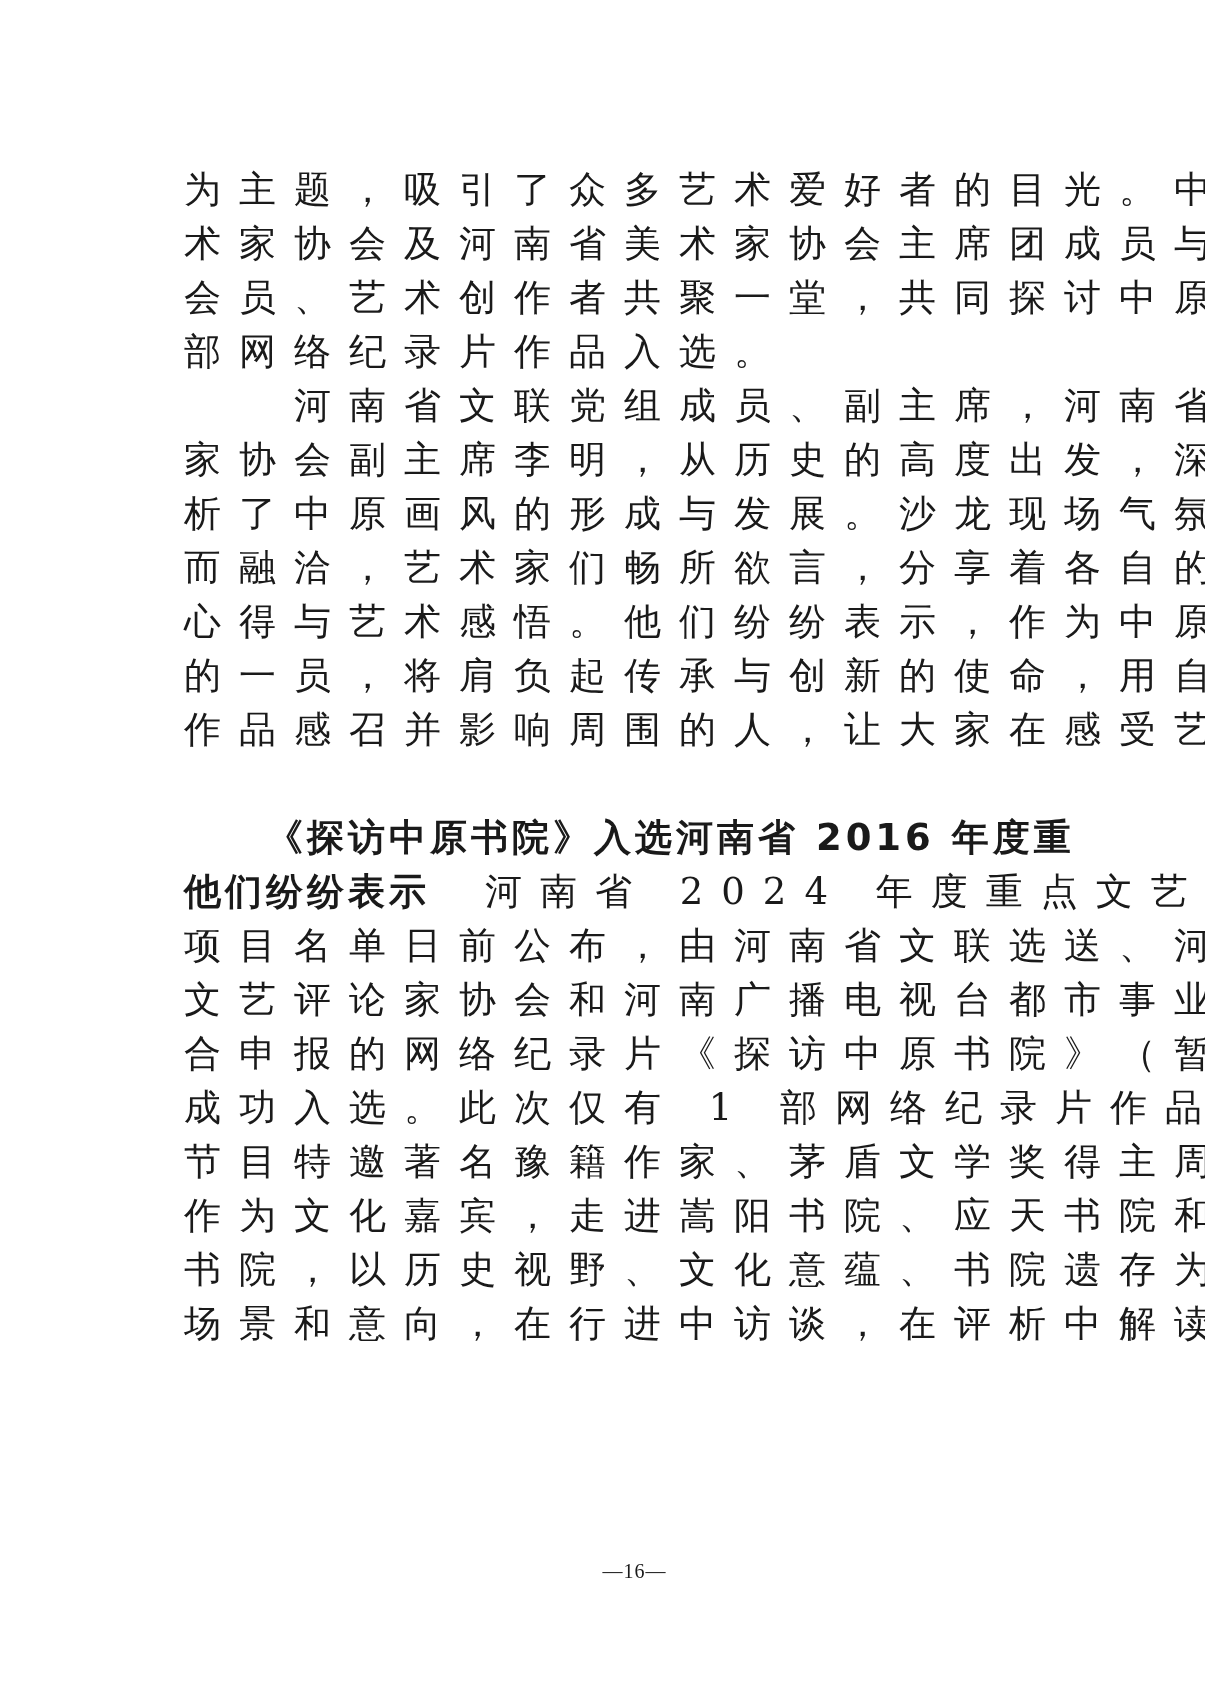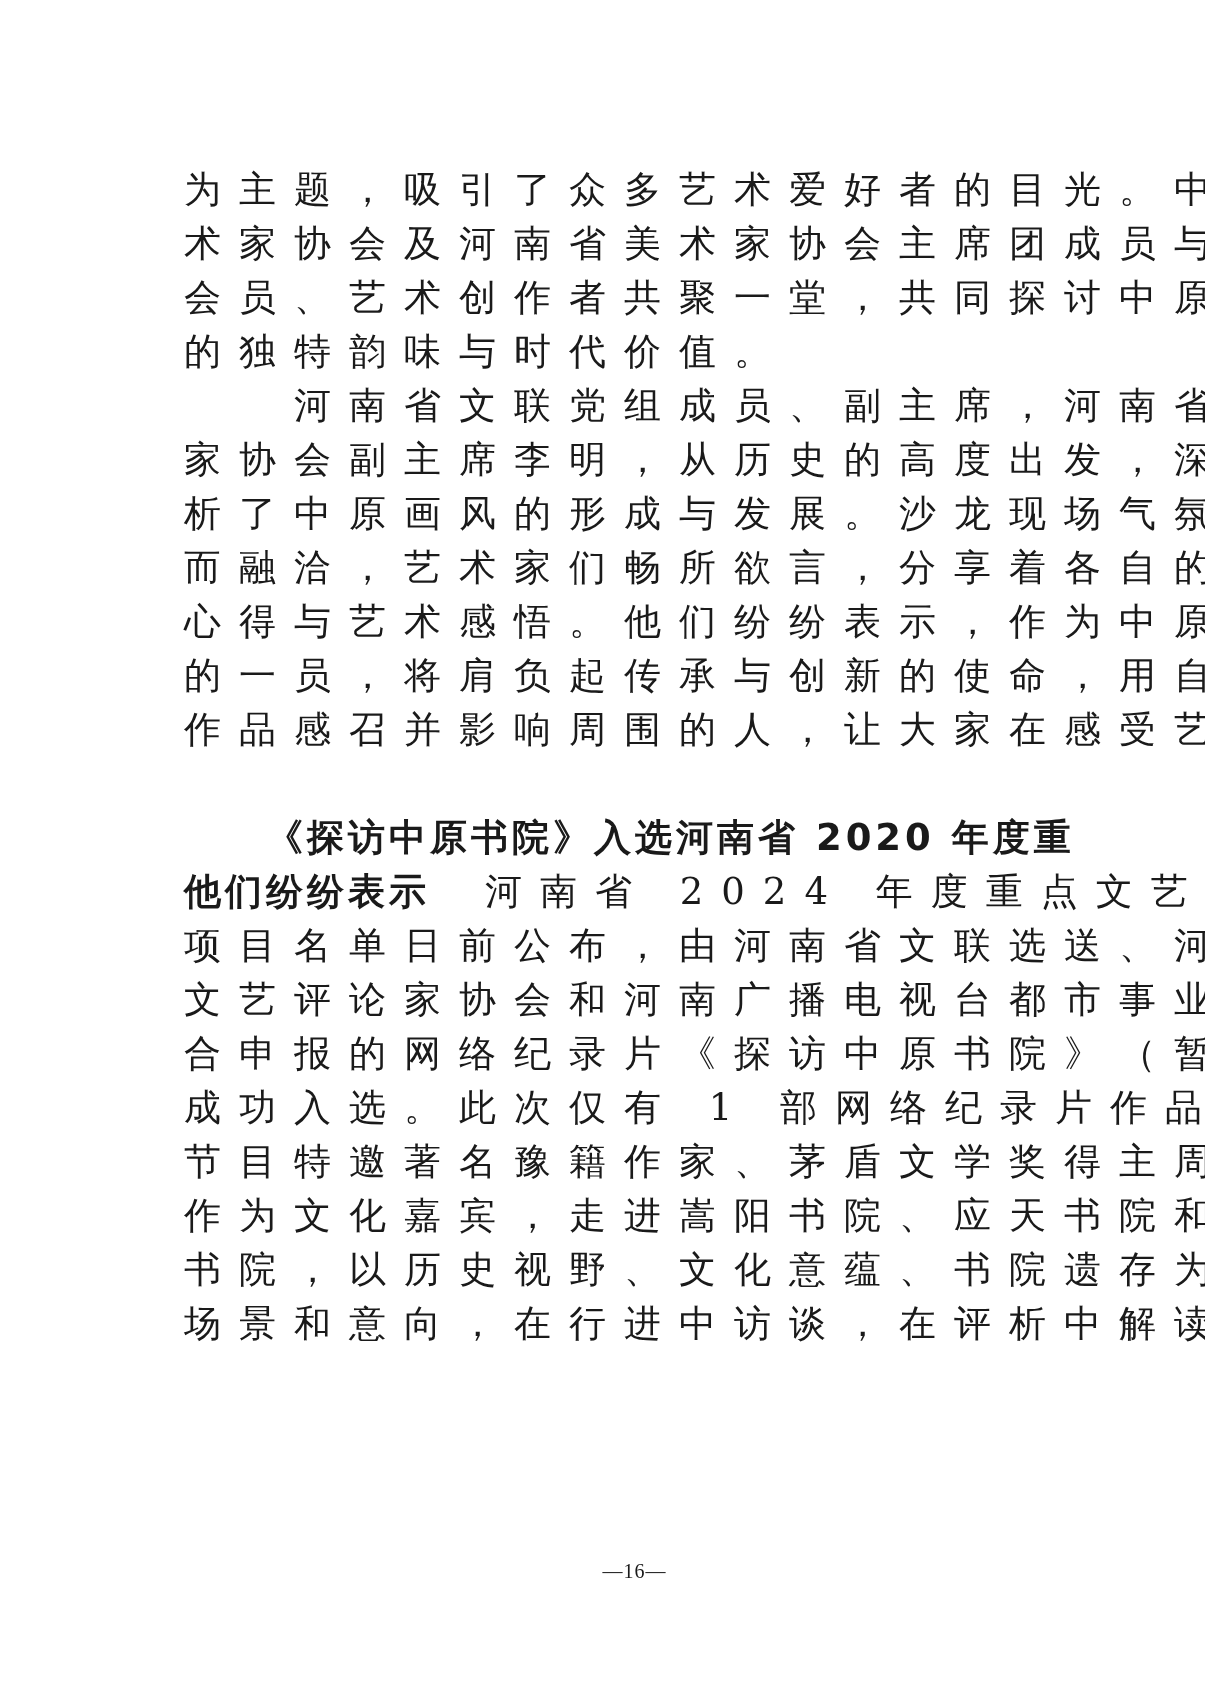--- a/index.html
+++ b/index.html
@@ -64,7 +64,7 @@
     <div class="line">为主题，吸引了众多艺术爱好者的目光。中国美</div>
     <div class="line">术家协会及河南省美术家协会主席团成员与评协</div>
     <div class="line">会员、艺术创作者共聚一堂，共同探讨中原画风</div>
-    <div class="line">的独特韵味与时代价值。</div>
+    <div class="line">部网络纪录片作品入选。</div>
   </div>
 
   <div>

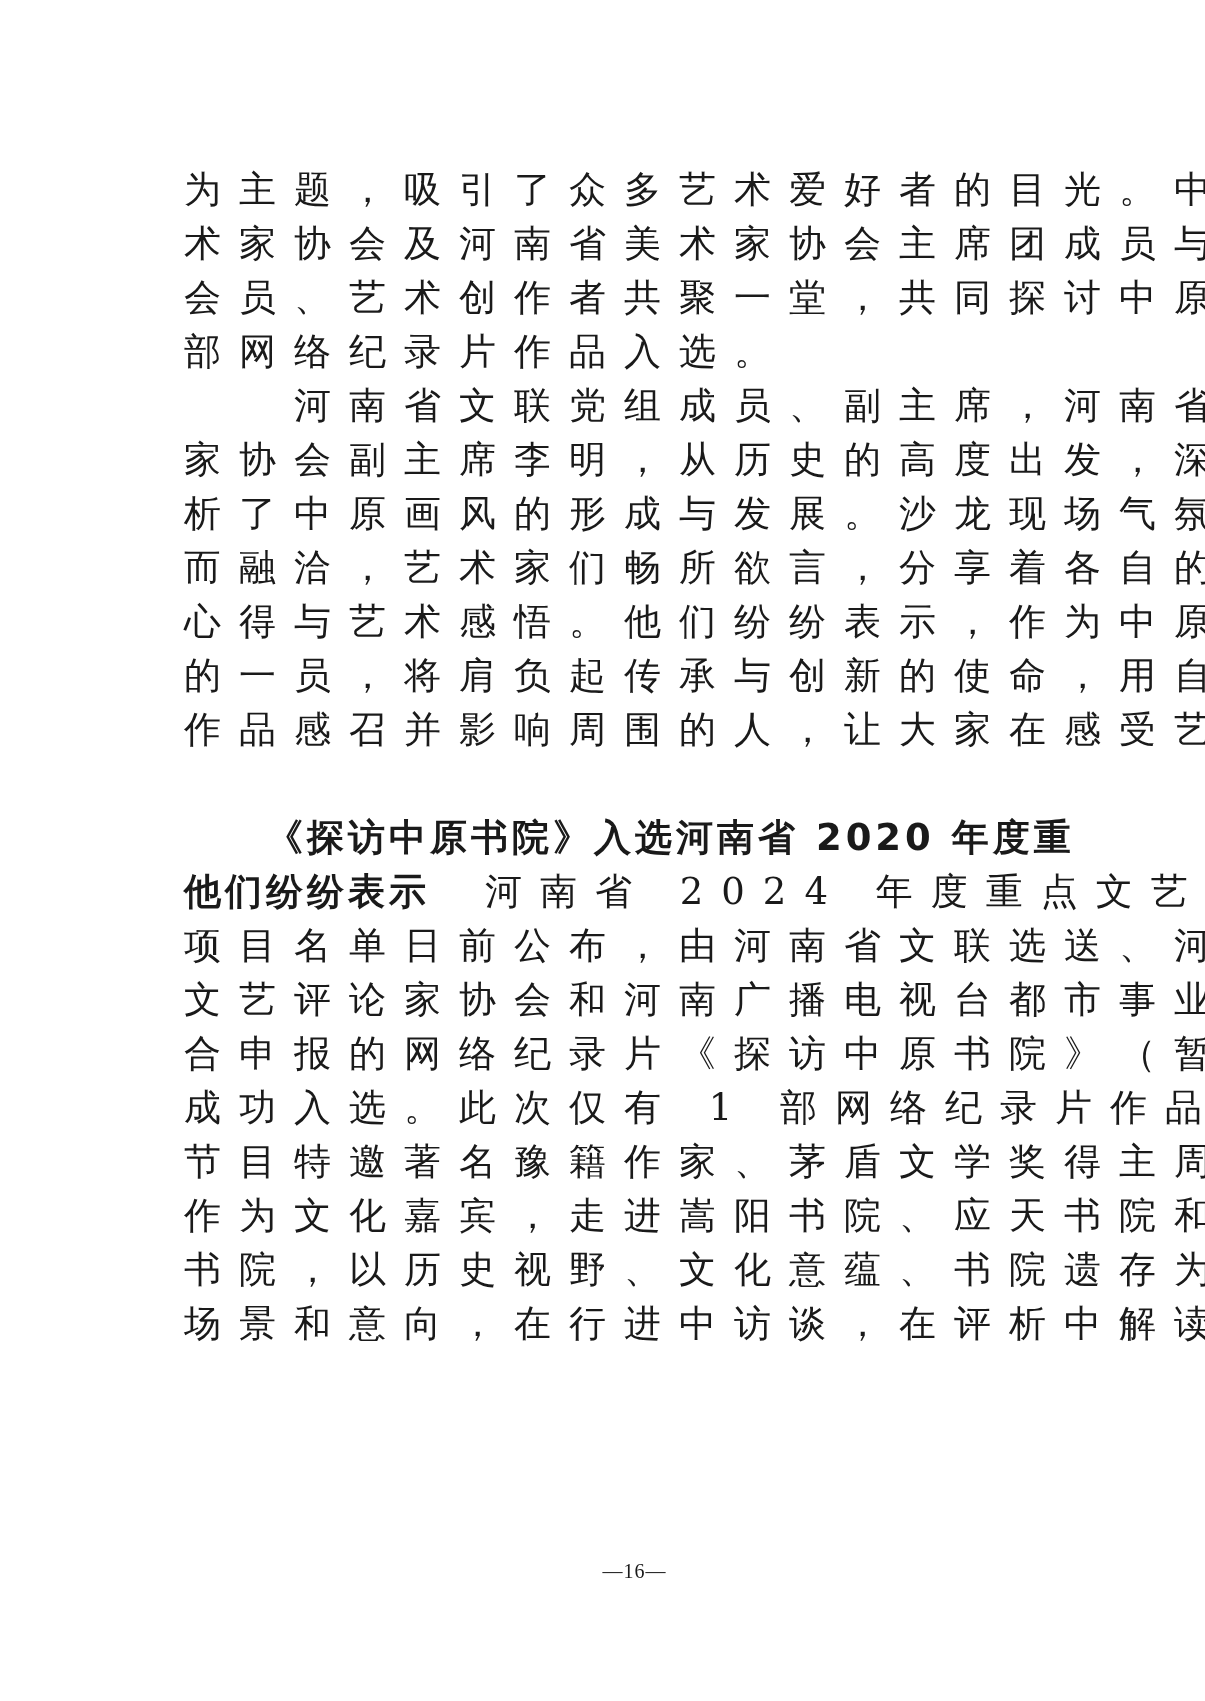--- a/index.html
+++ b/index.html
@@ -80,7 +80,7 @@
   <div class="blank"></div>
 
   <div>
-    <div class="line heading">　　《探访中原书院》入选河南省 2020 年度重</div>
+    <div class="line heading">　　《探访中原书院》入选河南省 2016 年度重</div>
     <div class="line">
       <span class="heading-inline">他们纷纷表示</span><span>　河南省 2024 年度重点文艺创作</span>
     </div>

